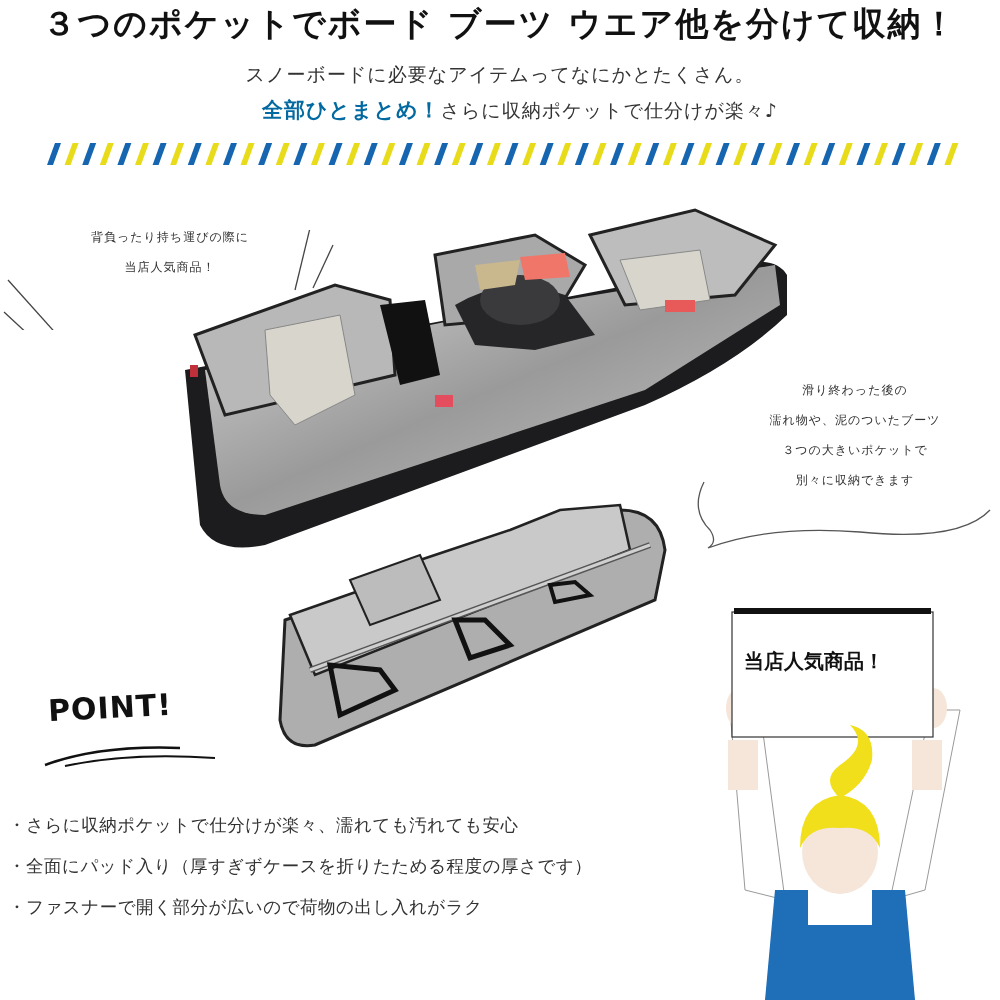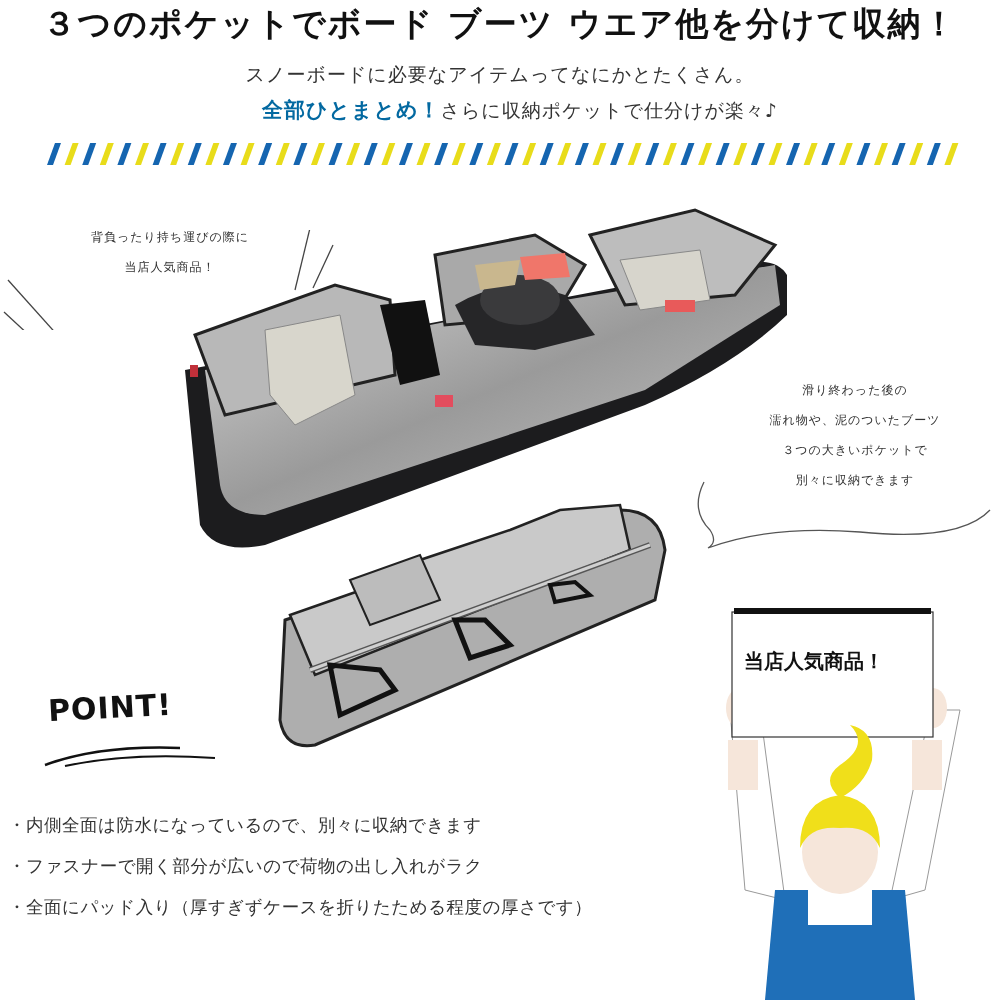--- a/index.html
+++ b/index.html
@@ -164,7 +164,7 @@
 </svg>
 
 <div class="abs bullets">
-  <div class="li">・内側全面は防水になっているので、別々に収納できます</div>
+  <div class="li">・さらに収納ポケットで仕分けが楽々、濡れても汚れても安心</div>
   <div class="li">・ファスナーで開く部分が広いので荷物の出し入れがラク</div>
   <div class="li">・全面にパッド入り（厚すぎずケースを折りたためる程度の厚さです）</div>
 </div>

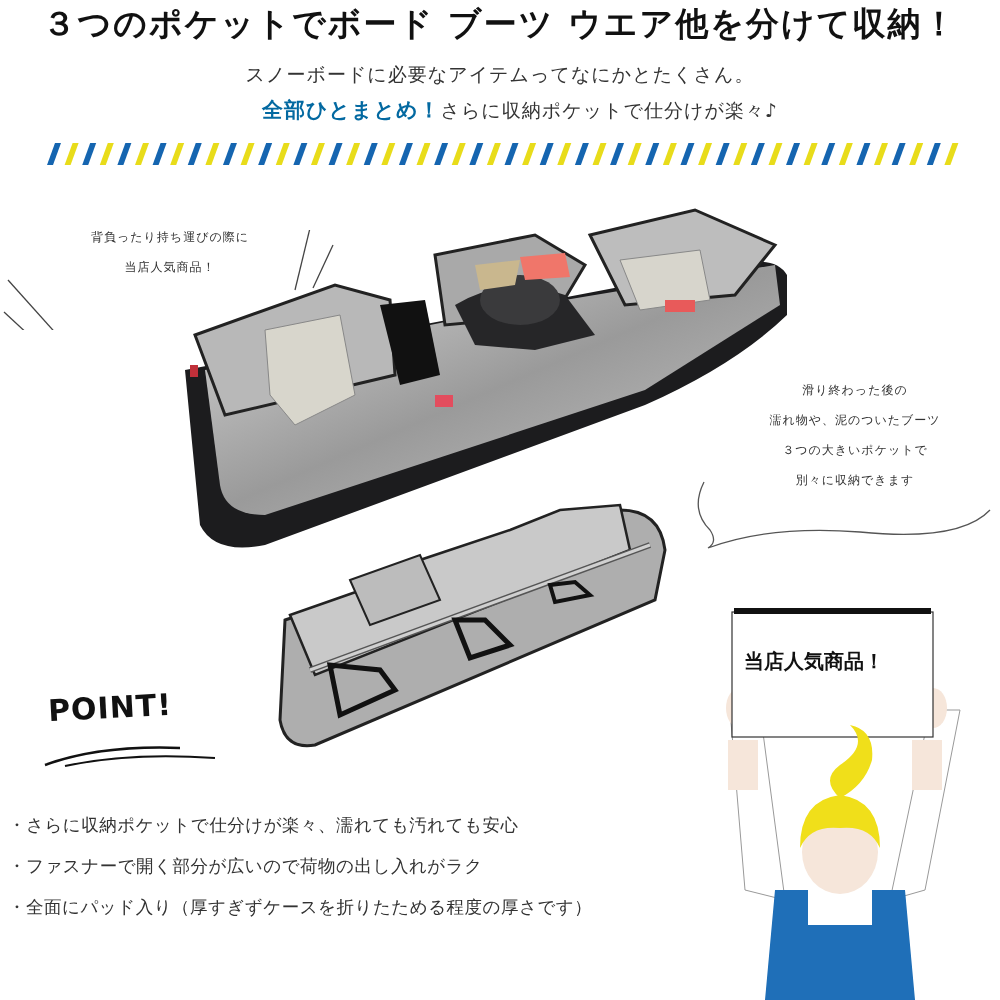--- a/index.html
+++ b/index.html
@@ -165,8 +165,8 @@
 
 <div class="abs bullets">
   <div class="li">・さらに収納ポケットで仕分けが楽々、濡れても汚れても安心</div>
+  <div class="li">・全面にパッド入り（厚すぎずケースを折りたためる程度の厚さです）</div>
   <div class="li">・ファスナーで開く部分が広いので荷物の出し入れがラク</div>
-  <div class="li">・全面にパッド入り（厚すぎずケースを折りたためる程度の厚さです）</div>
 </div>
 
 <svg class="abs" style="left:700px;top:590px;width:300px;height:410px" viewBox="0 0 300 410">

